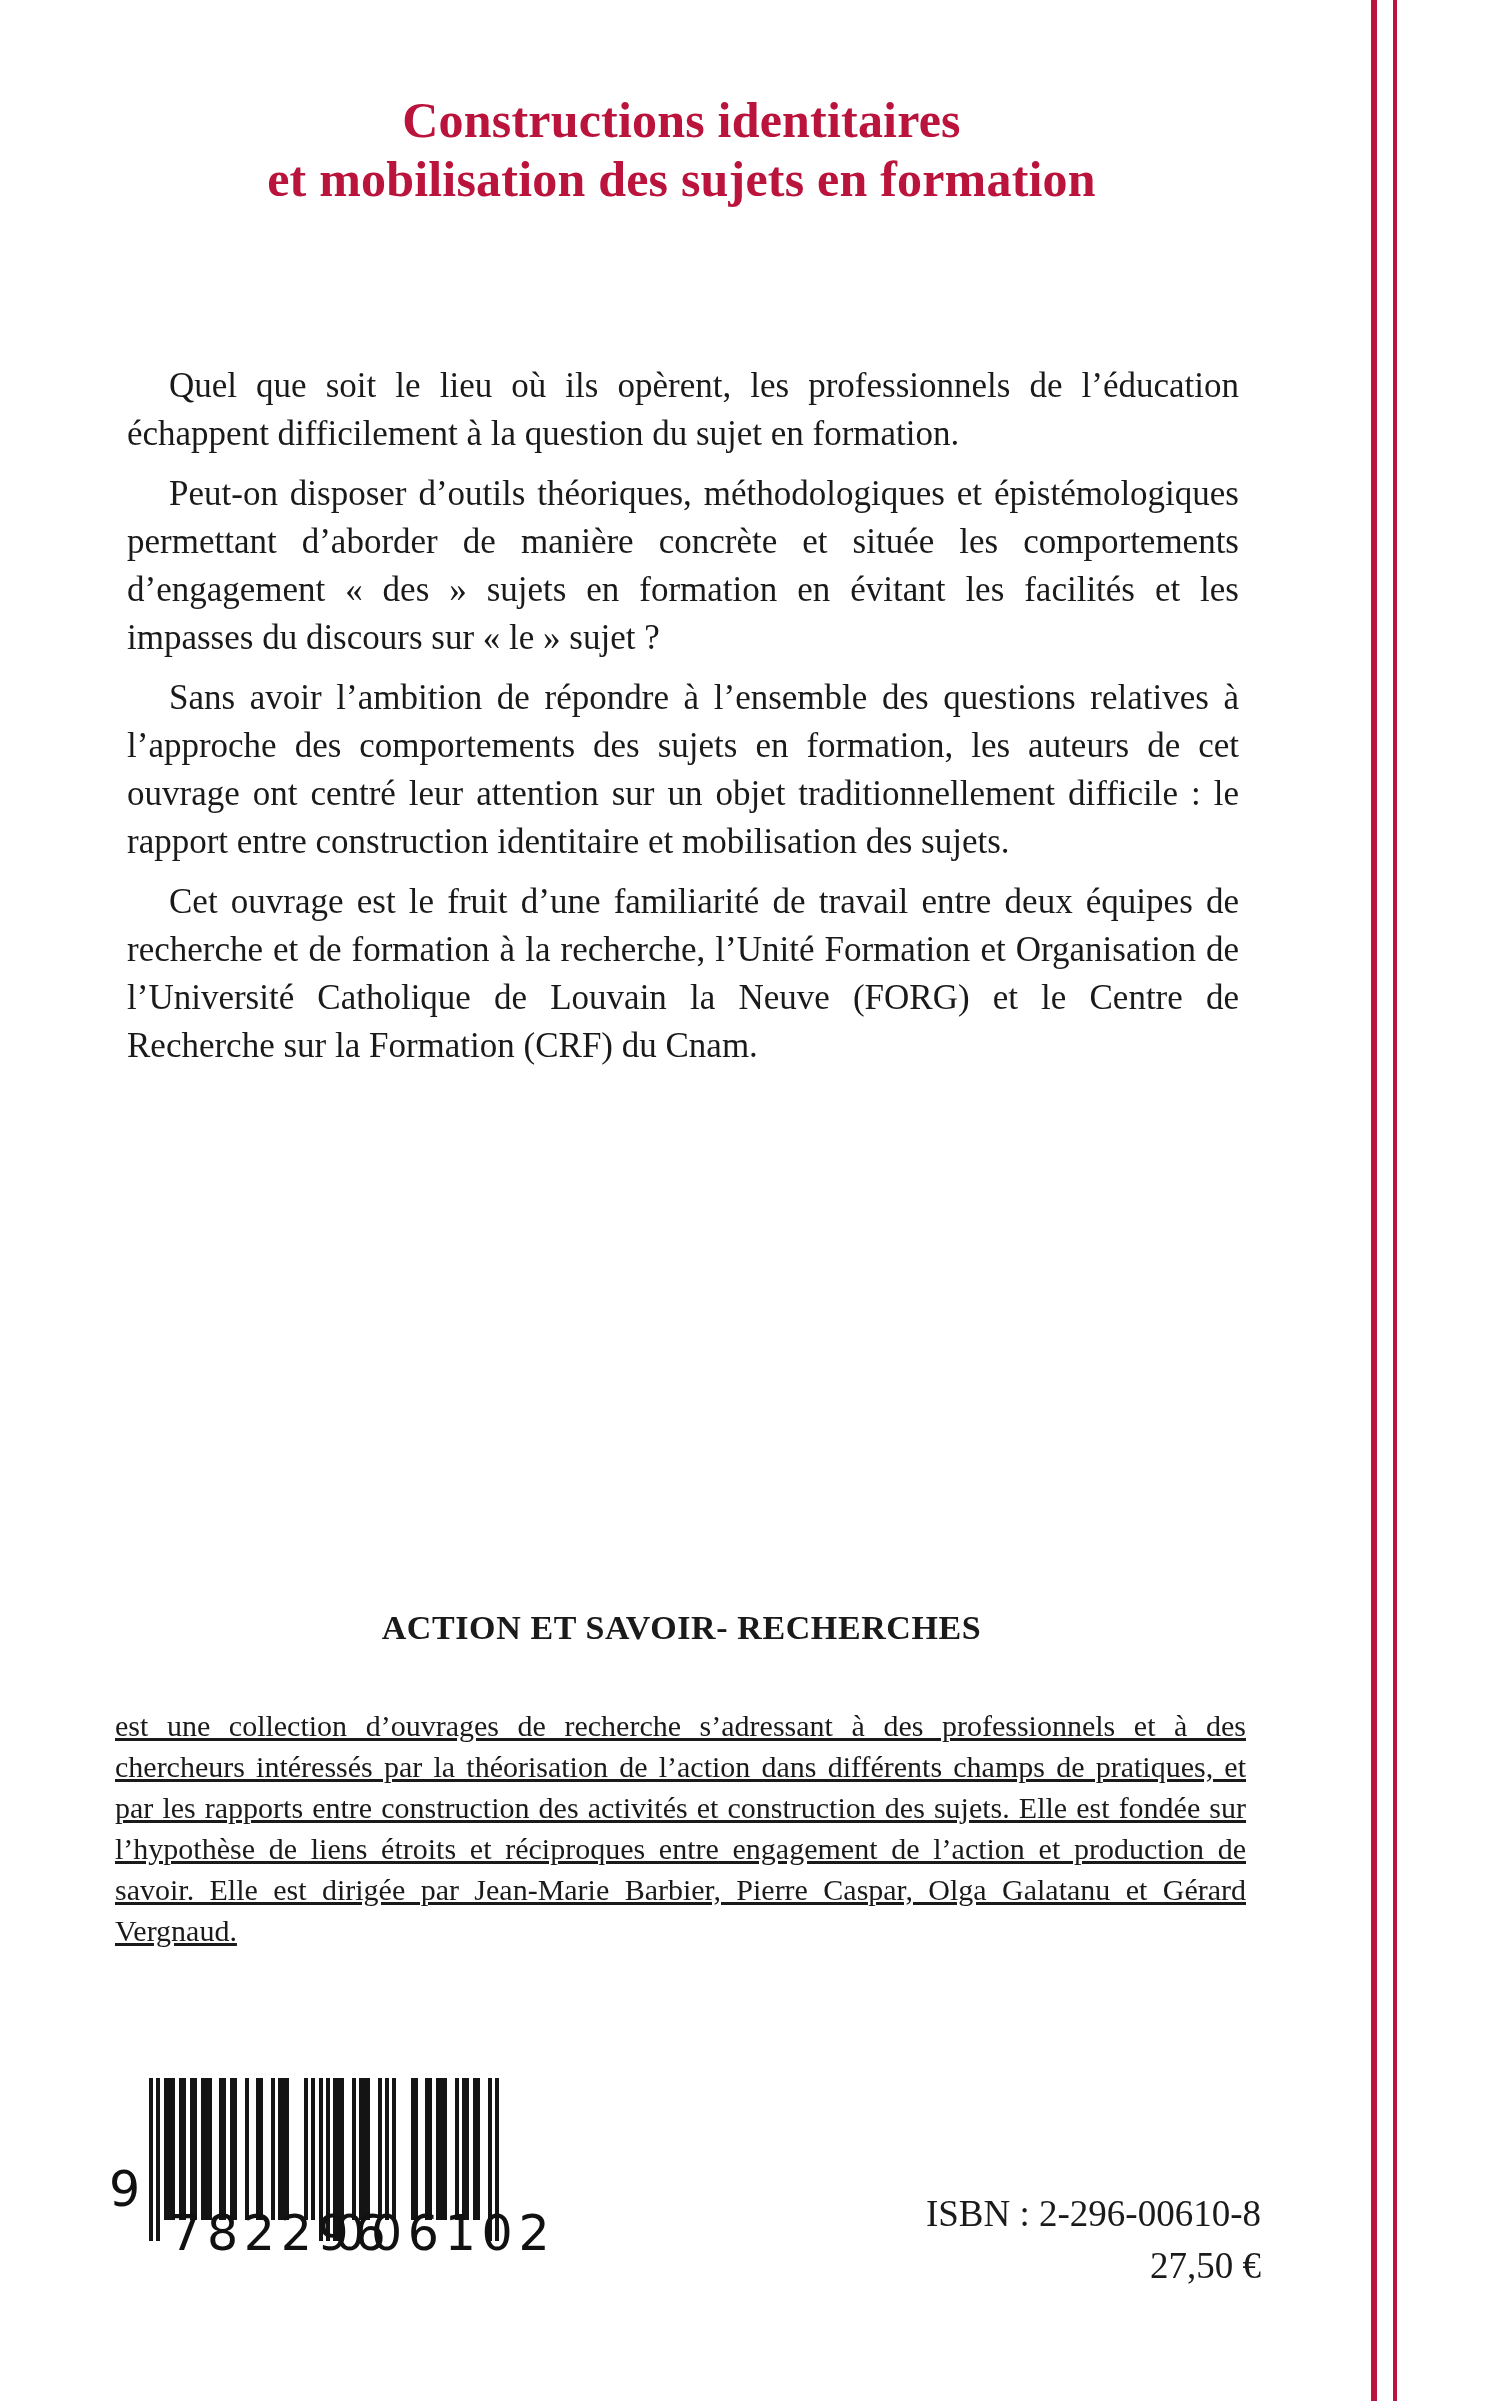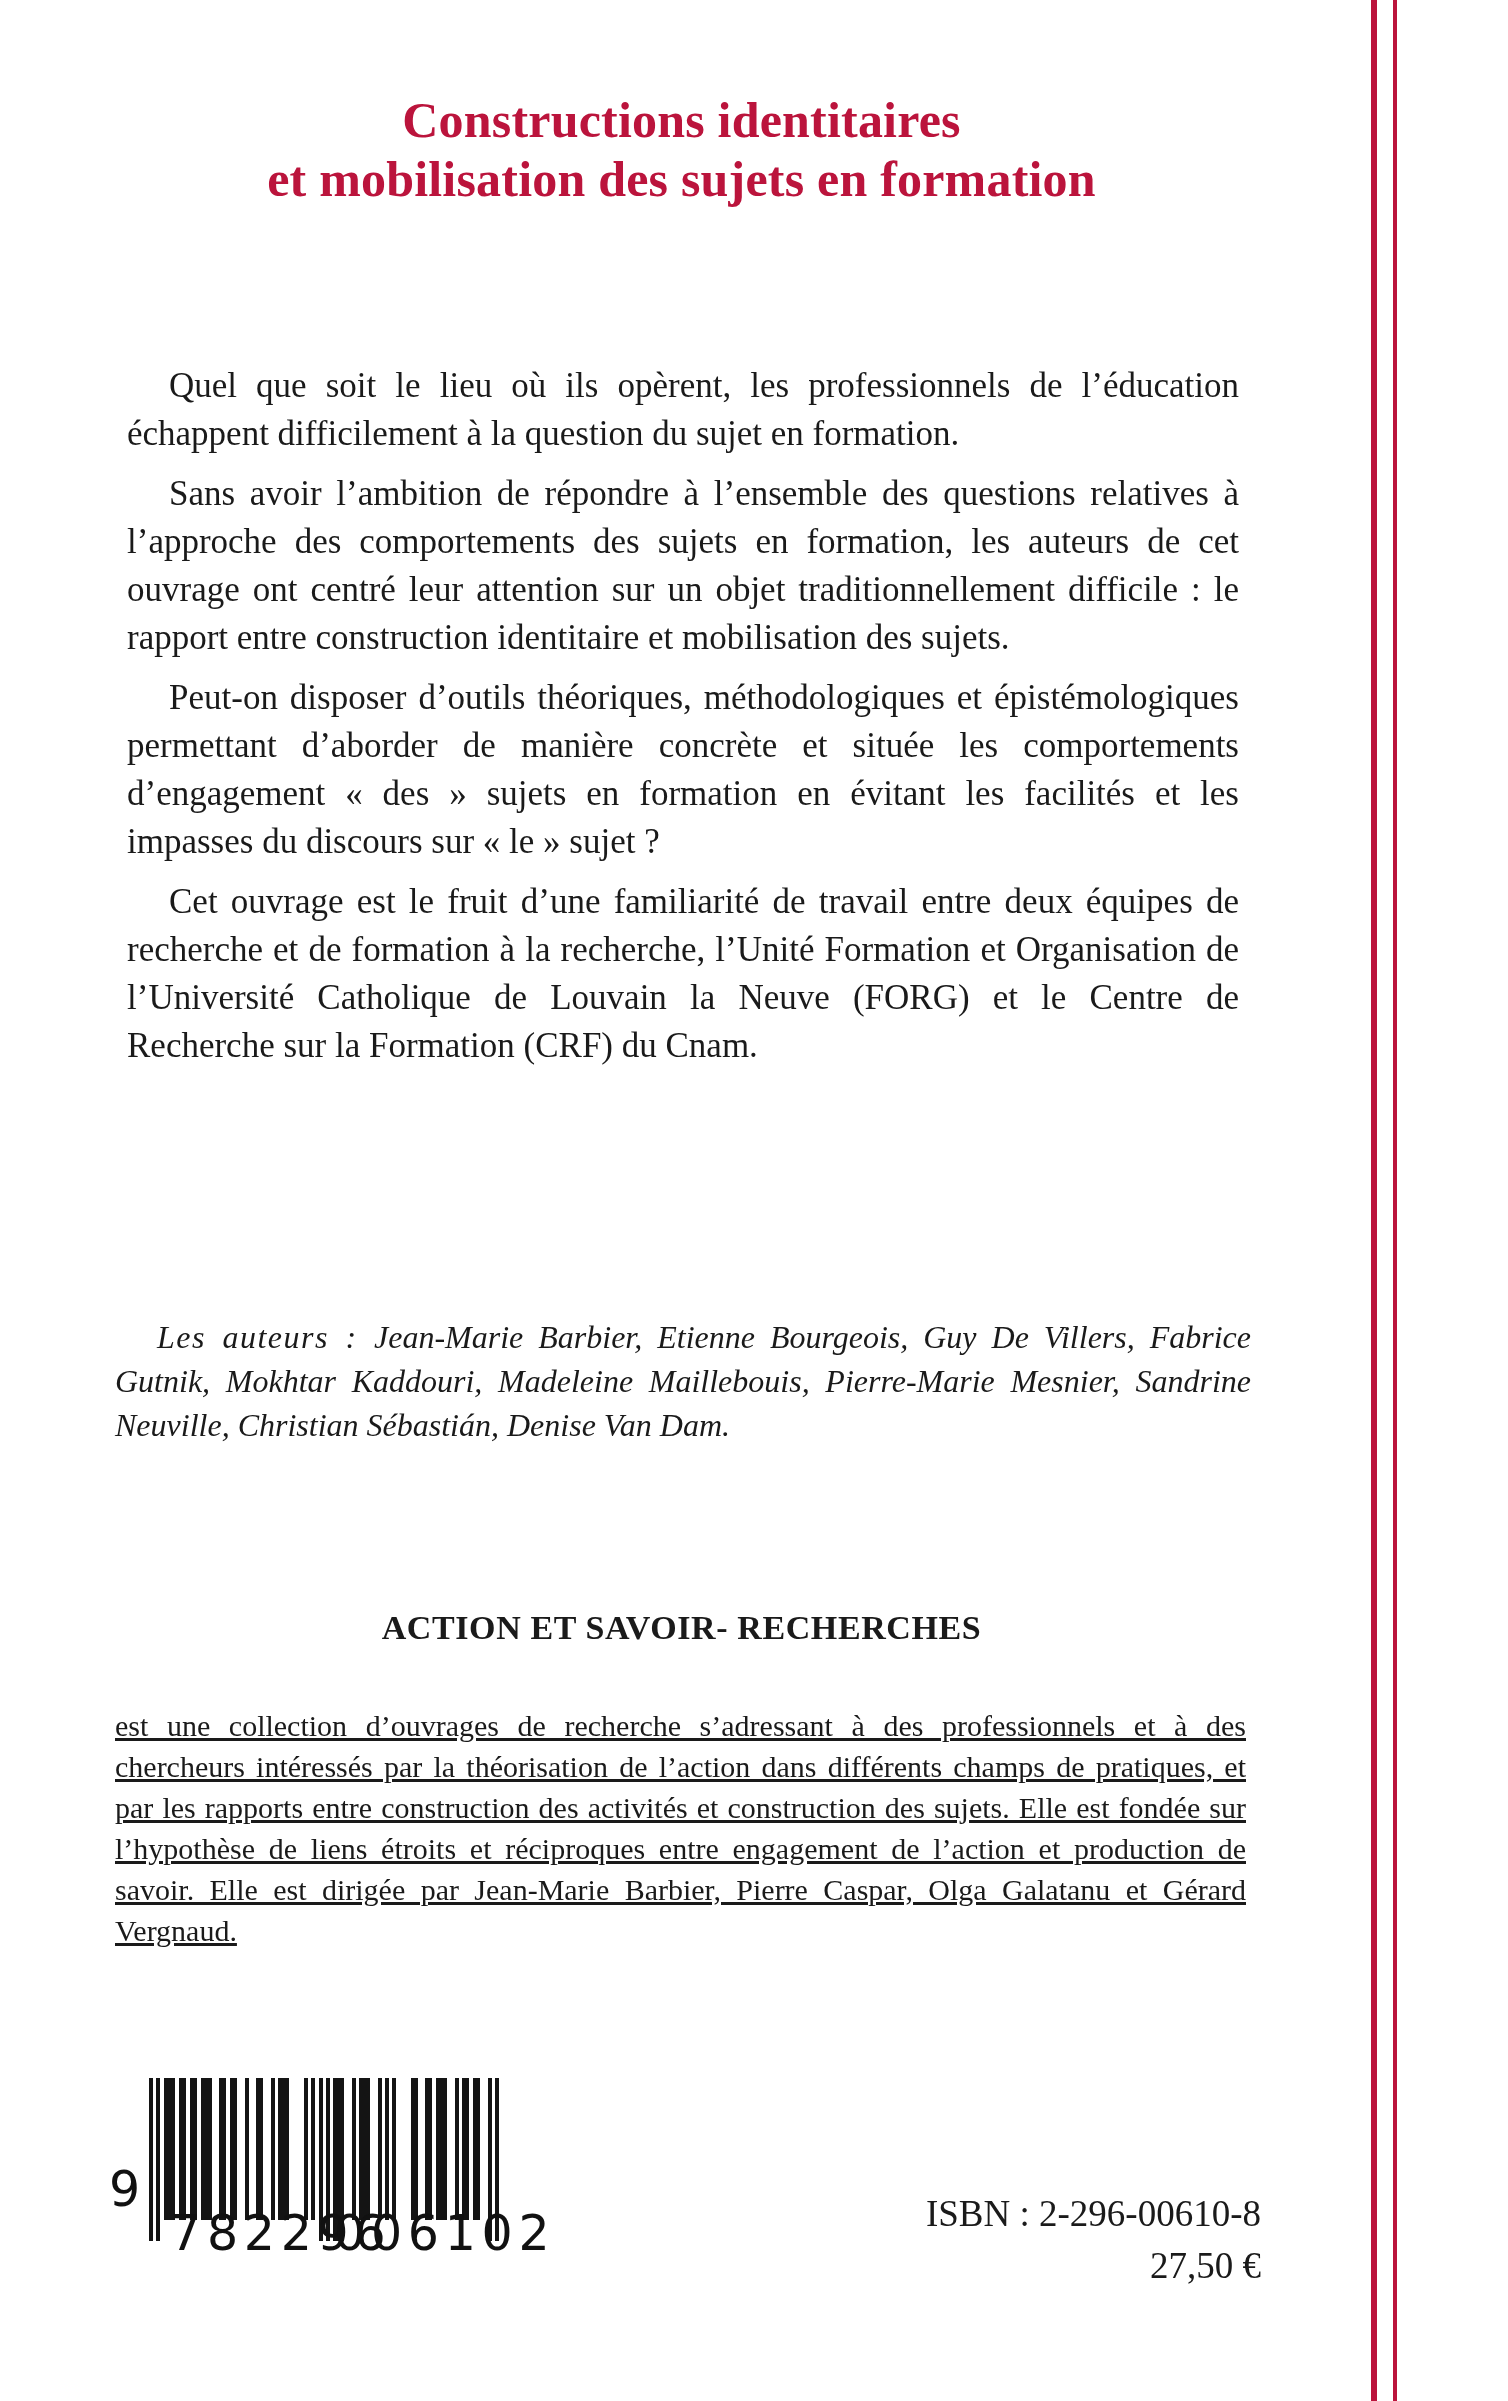--- a/index.html
+++ b/index.html
@@ -175,8 +175,8 @@
 
   <div class="blurb">
     <p>Quel que soit le lieu où ils opèrent, les professionnels de l’éducation échappent difficilement à la question du sujet en formation.</p>
+    <p>Peut-on disposer d’outils théoriques, méthodologiques et épistémologiques permettant d’aborder de manière concrète et située les comportements d’engagement « des » sujets en formation en évitant les facilités et les impasses du discours sur « le » sujet ?</p>
     <p>Sans avoir l’ambition de répondre à l’ensemble des questions relatives à l’approche des comportements des sujets en formation, les auteurs de cet ouvrage ont centré leur attention sur un objet traditionnellement difficile : le rapport entre construction identitaire et mobilisation des sujets.</p>
-    <p>Peut-on disposer d’outils théoriques, méthodologiques et épistémologiques permettant d’aborder de manière concrète et située les comportements d’engagement « des » sujets en formation en évitant les facilités et les impasses du discours sur « le » sujet ?</p>
     <p>Cet ouvrage est le fruit d’une familiarité de travail entre deux équipes de recherche et de formation à la recherche, l’Unité Formation et Organisation de l’Université Catholique de Louvain la Neuve (FORG) et le Centre de Recherche sur la Formation (CRF) du Cnam.</p>
   </div>
 

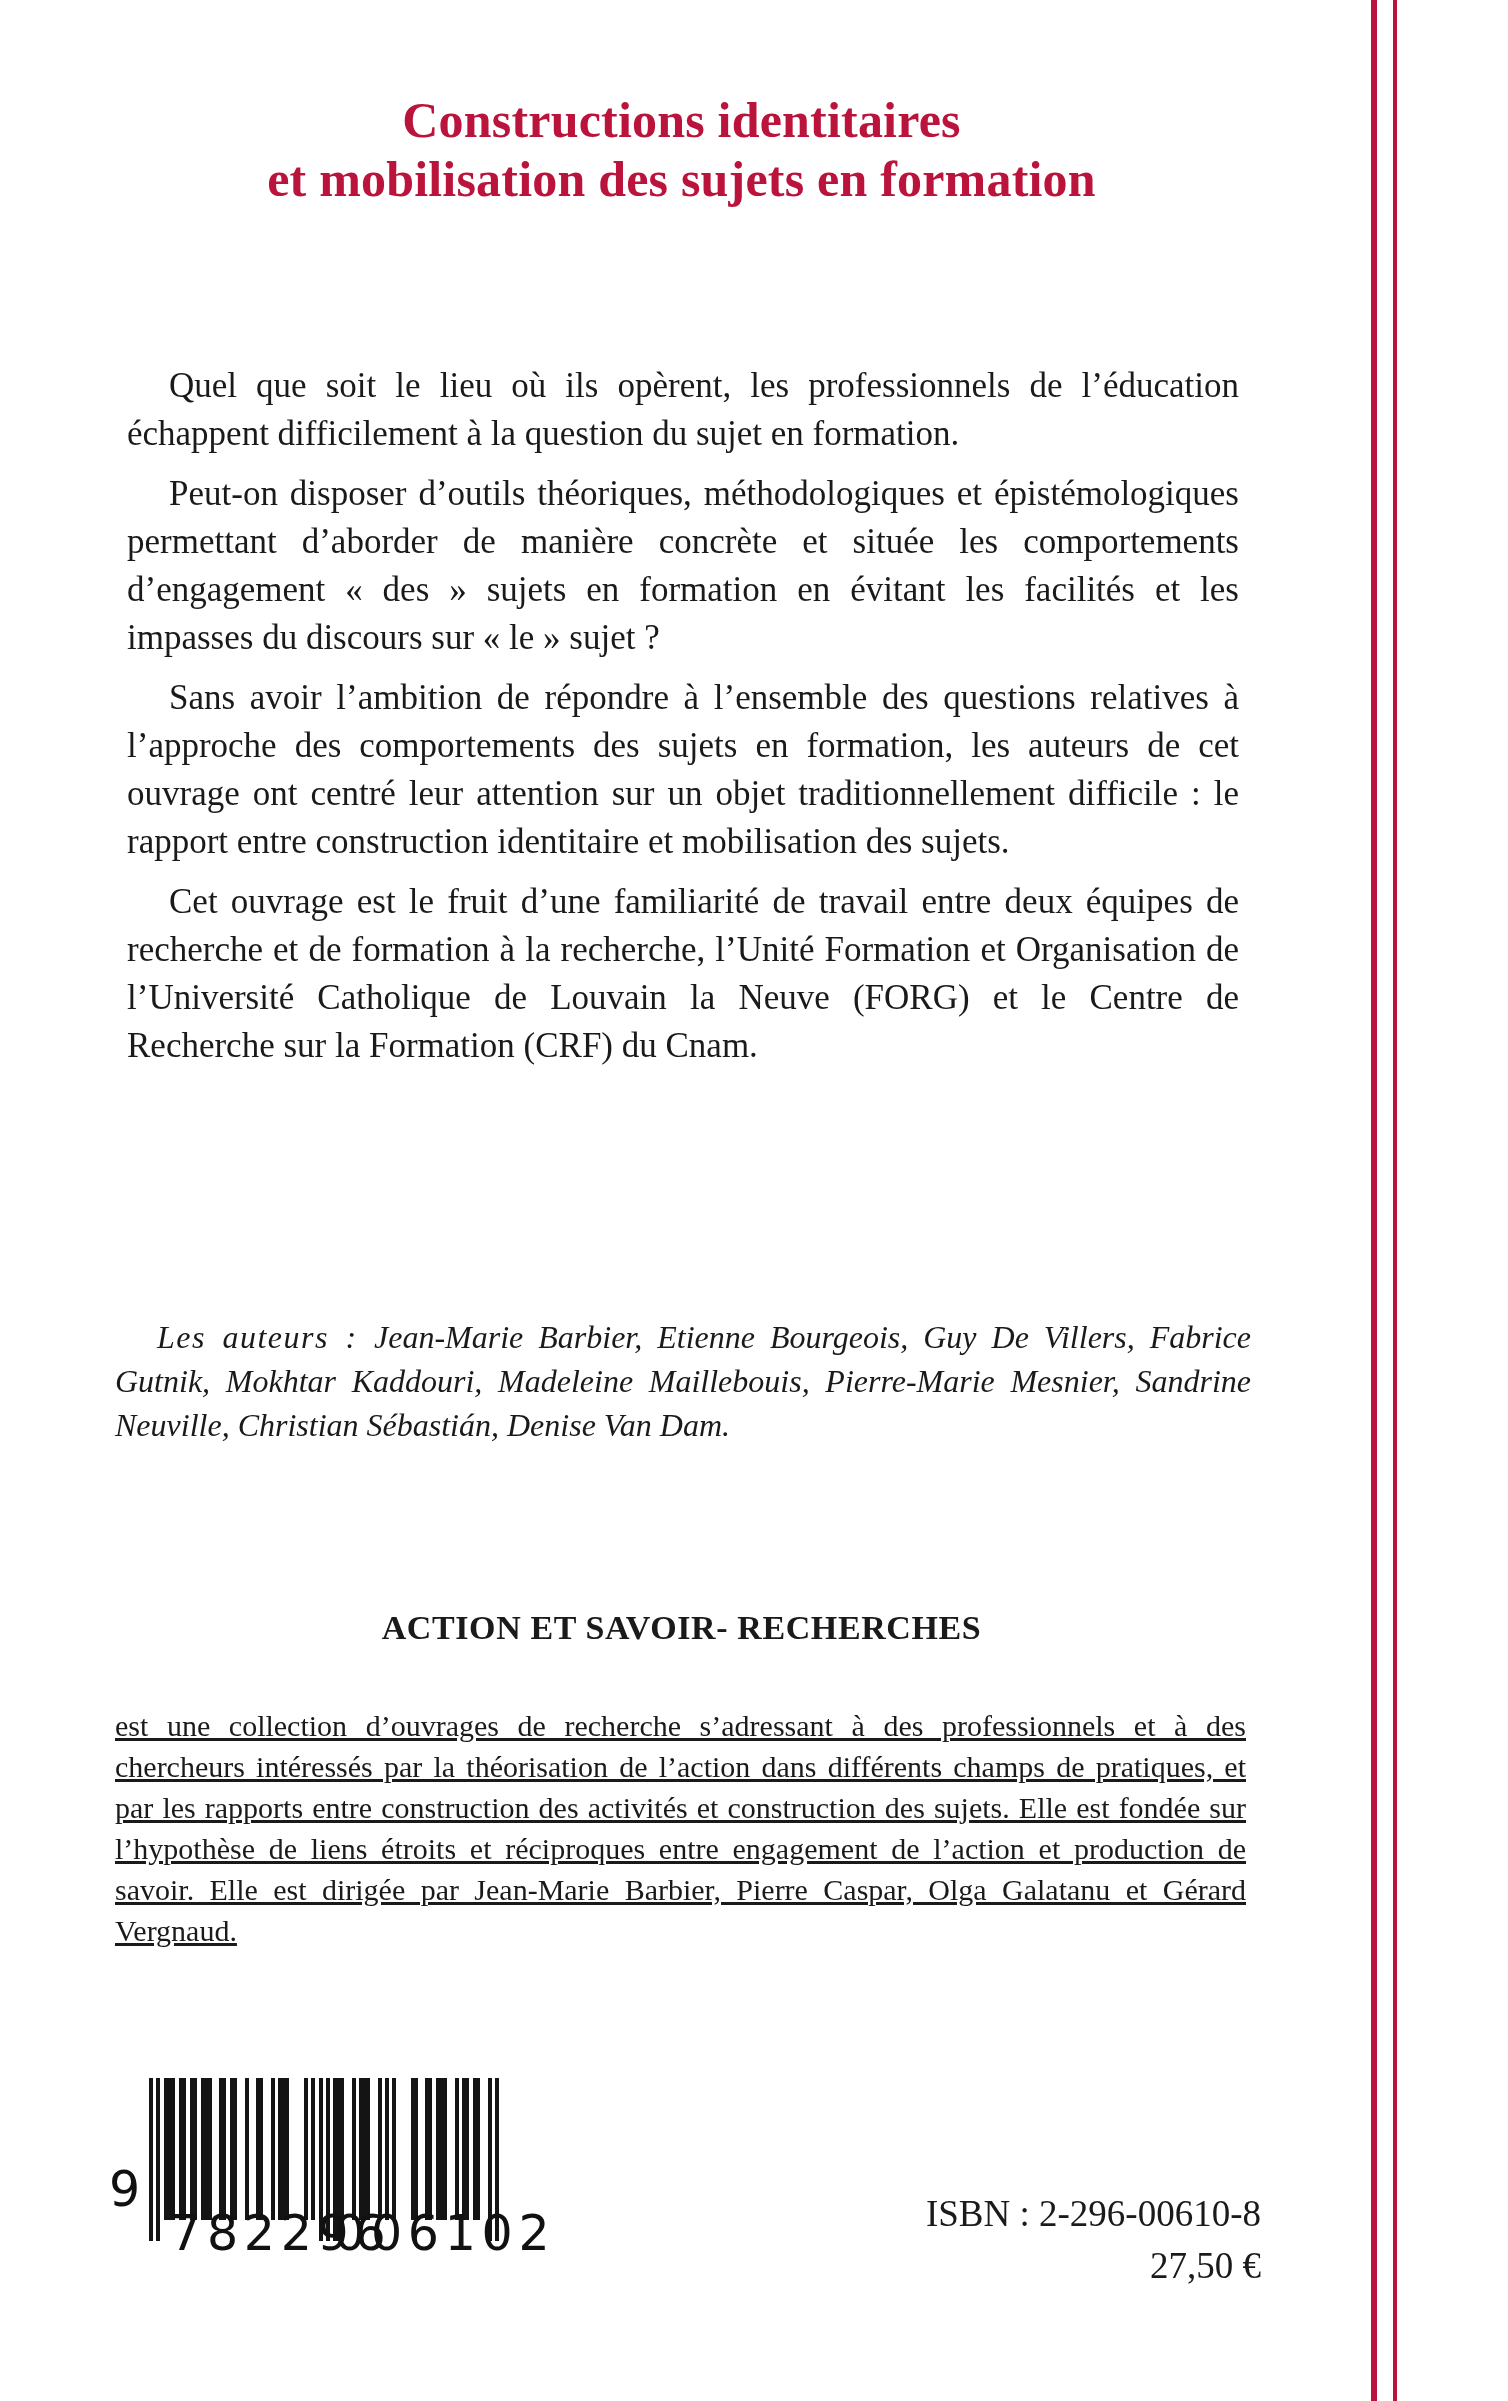--- a/index.html
+++ b/index.html
@@ -180,7 +180,6 @@
     <p>Cet ouvrage est le fruit d’une familiarité de travail entre deux équipes de recherche et de formation à la recherche, l’Unité Formation et Organisation de l’Université Catholique de Louvain la Neuve (FORG) et le Centre de Recherche sur la Formation (CRF) du Cnam.</p>
   </div>
 
-  <div class="authors"><span class="lead">Les auteurs : </span><span>Jean-Marie Barbier, Etienne Bourgeois, Guy De Villers, Fabrice Gutnik, Mokhtar Kaddouri, Madeleine Maillebouis, Pierre-Marie Mesnier, Sandrine Neuville, Christian Sébastián, Denise Van Dam.</span></div>
 
   <div class="collection-heading">ACTION ET SAVOIR- RECHERCHES</div>
 

